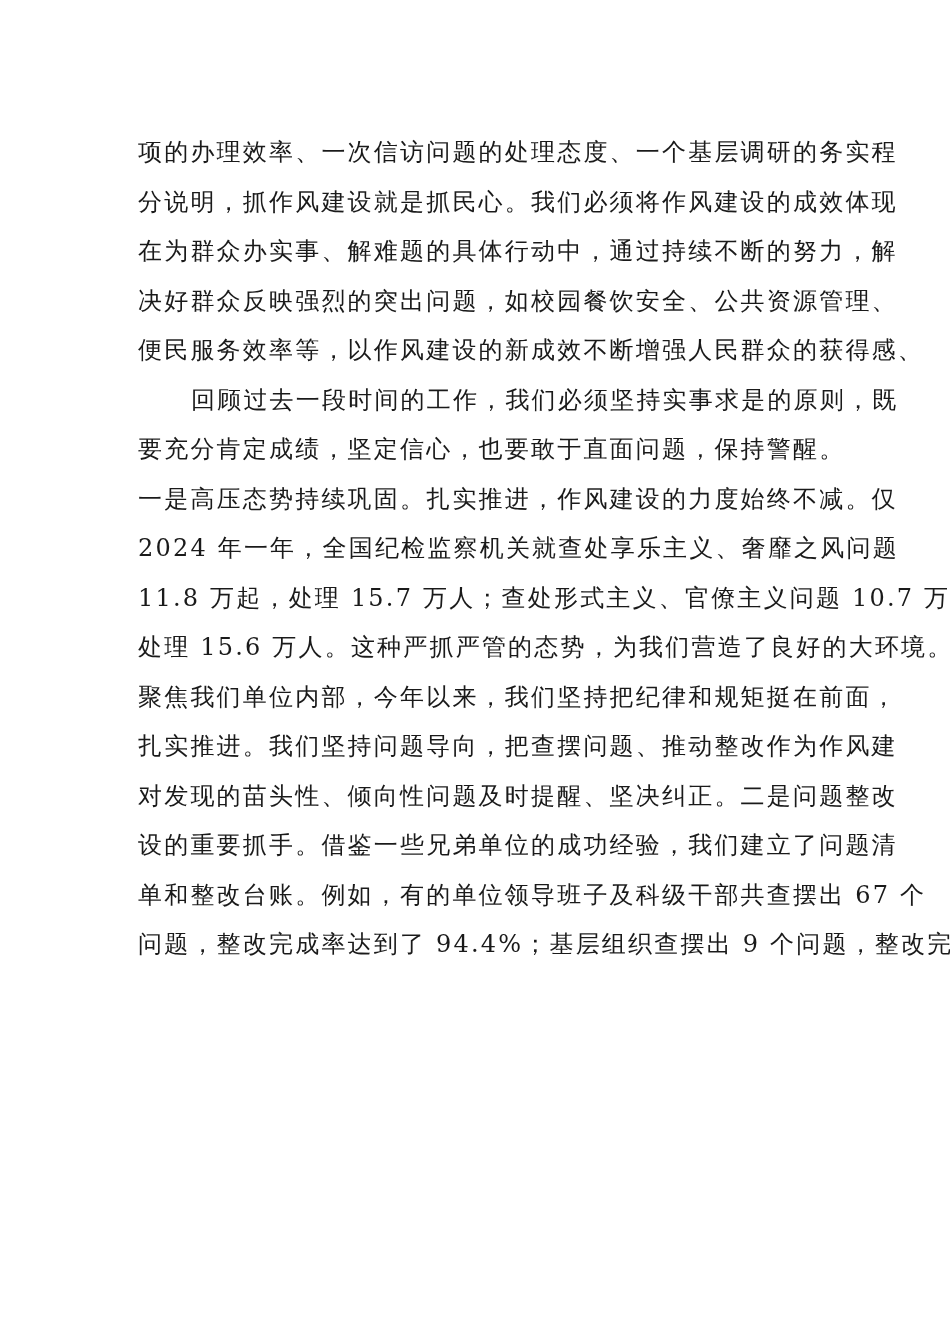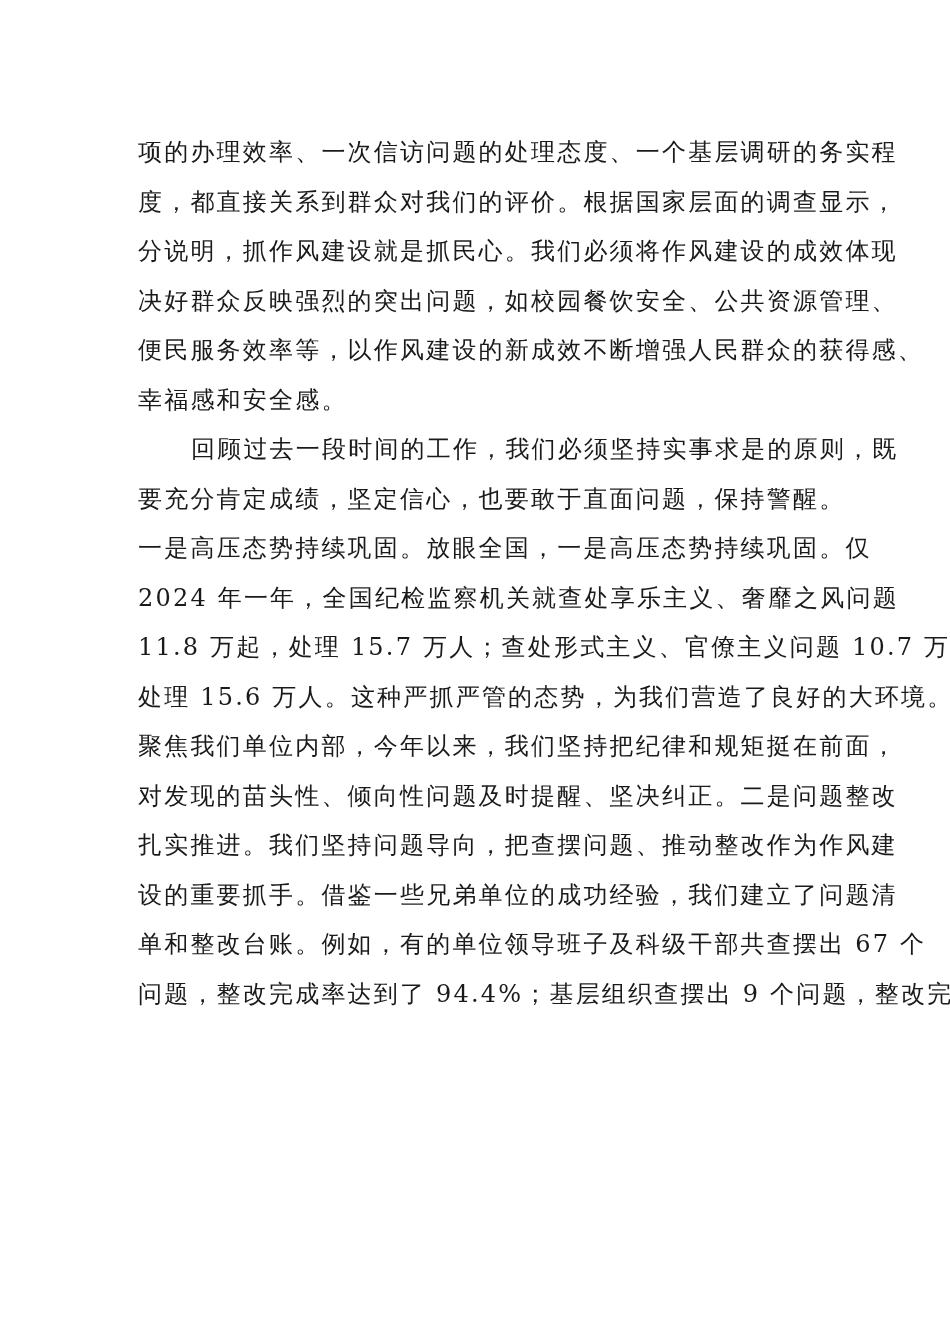--- a/index.html
+++ b/index.html
@@ -38,7 +38,6 @@
 
 <div class="page">
   <div class="line">项的办理效率、一次信访问题的处理态度、一个基层调研的务实程</div>
-  <div class="line">度，都直接关系到群众对我们的评价。根据国家层面的调查显示，</div>
   <div class="line">分说明，抓作风建设就是抓民心。我们必须将作风建设的成效体现</div>
   <div class="line">决好群众反映强烈的突出问题，如校园餐饮安全、公共资源管理、</div>
   <div class="line">便民服务效率等，以作风建设的新成效不断增强人民群众的获得感、</div>

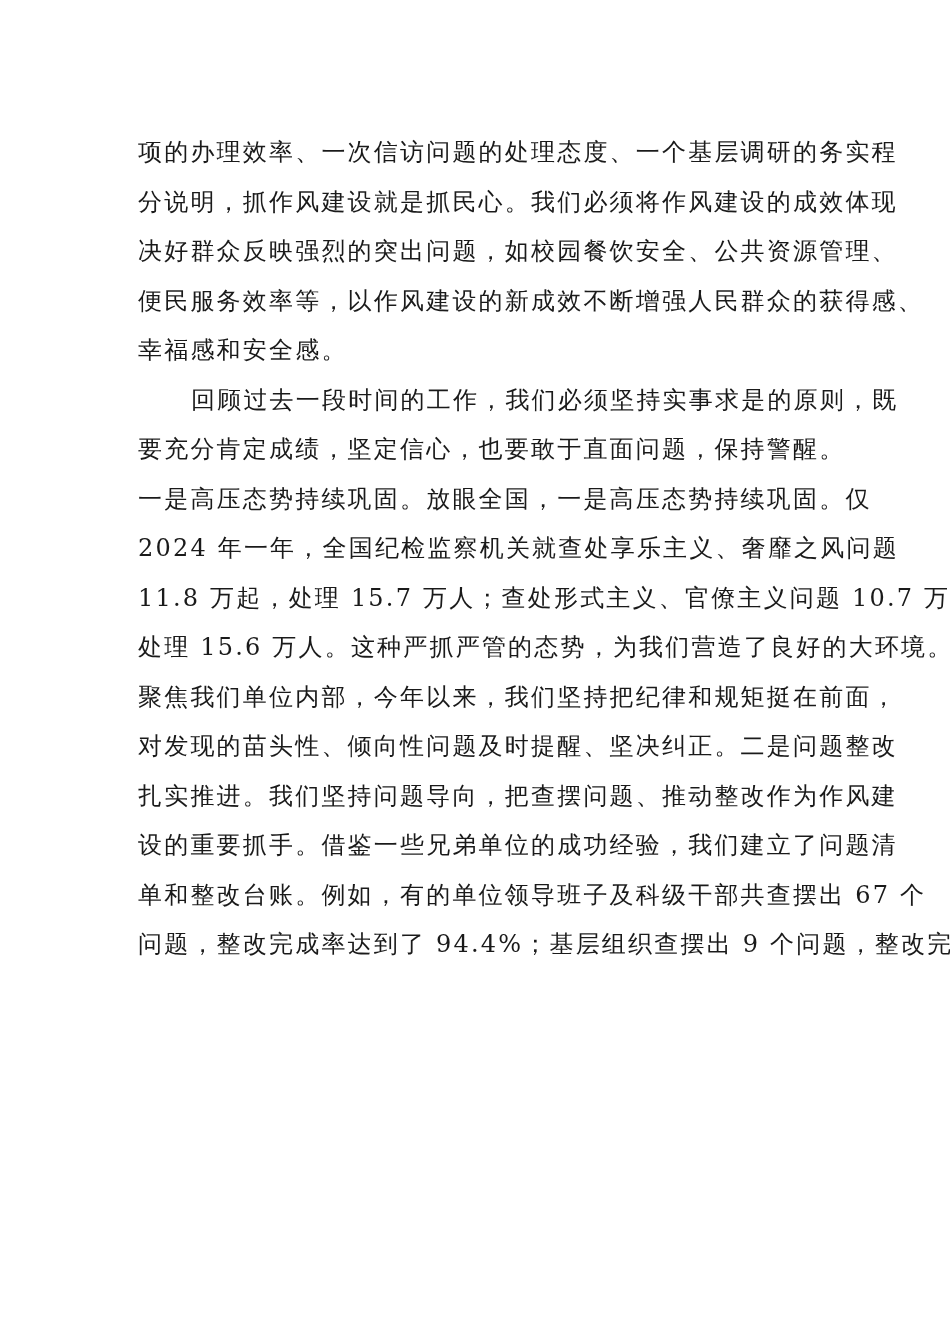--- a/index.html
+++ b/index.html
@@ -39,6 +39,7 @@
 <div class="page">
   <div class="line">项的办理效率、一次信访问题的处理态度、一个基层调研的务实程</div>
   <div class="line">分说明，抓作风建设就是抓民心。我们必须将作风建设的成效体现</div>
+  <div class="line">在为群众办实事、解难题的具体行动中，通过持续不断的努力，解</div>
   <div class="line">决好群众反映强烈的突出问题，如校园餐饮安全、公共资源管理、</div>
   <div class="line">便民服务效率等，以作风建设的新成效不断增强人民群众的获得感、</div>
   <div class="line">幸福感和安全感。</div>

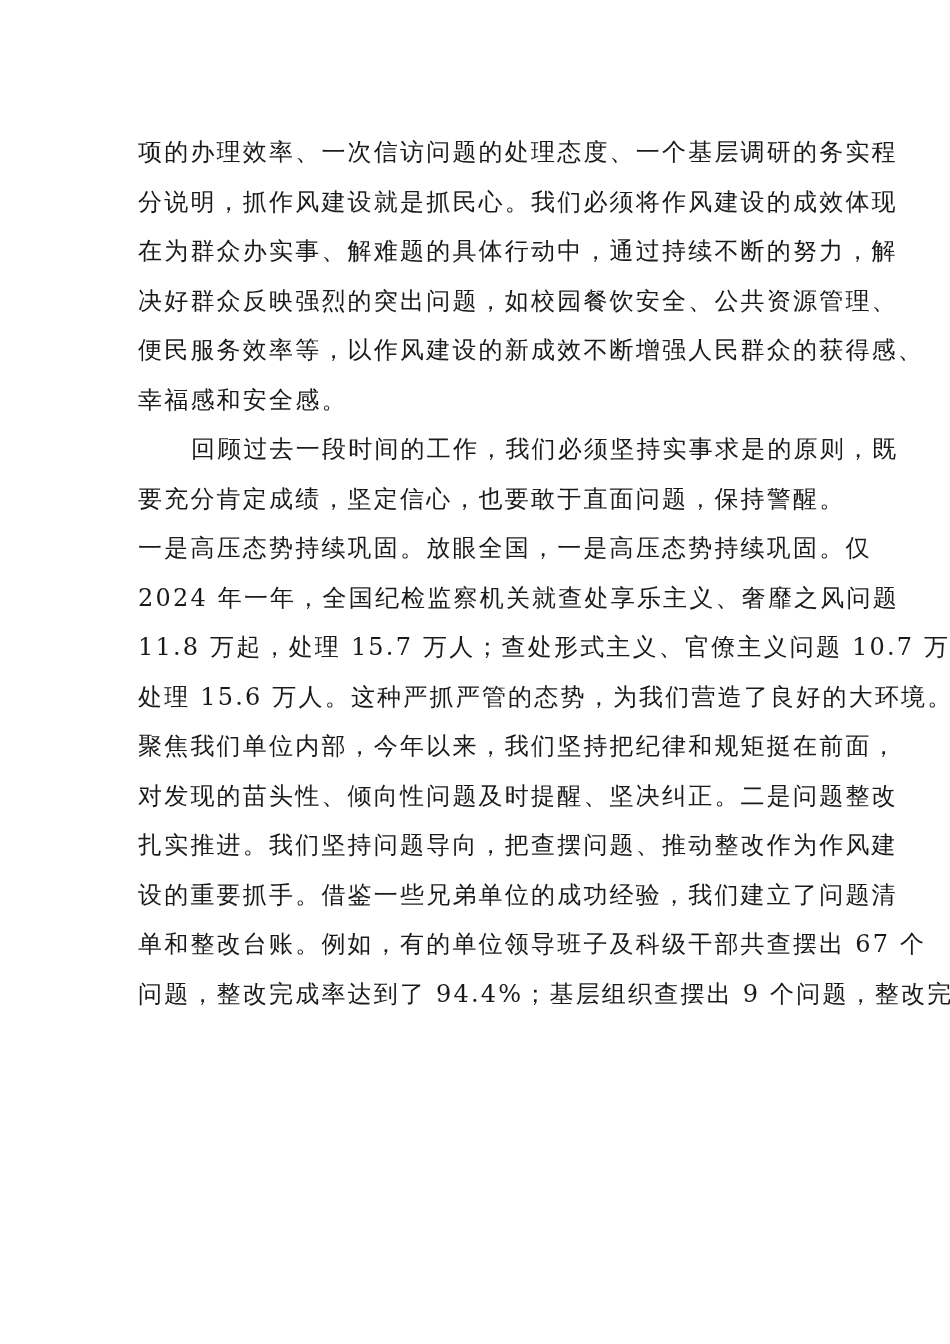--- a/index.html
+++ b/index.html
@@ -42,7 +42,6 @@
   <div class="line">在为群众办实事、解难题的具体行动中，通过持续不断的努力，解</div>
   <div class="line">决好群众反映强烈的突出问题，如校园餐饮安全、公共资源管理、</div>
   <div class="line">便民服务效率等，以作风建设的新成效不断增强人民群众的获得感、</div>
-  <div class="line">幸福感和安全感。</div>
   <div class="line indent">回顾过去一段时间的工作，我们必须坚持实事求是的原则，既</div>
   <div class="line">要充分肯定成绩，坚定信心，也要敢于直面问题，保持警醒。</div>
   <div class="line">一是高压态势持续巩固。放眼全国，一是高压态势持续巩固。仅</div>

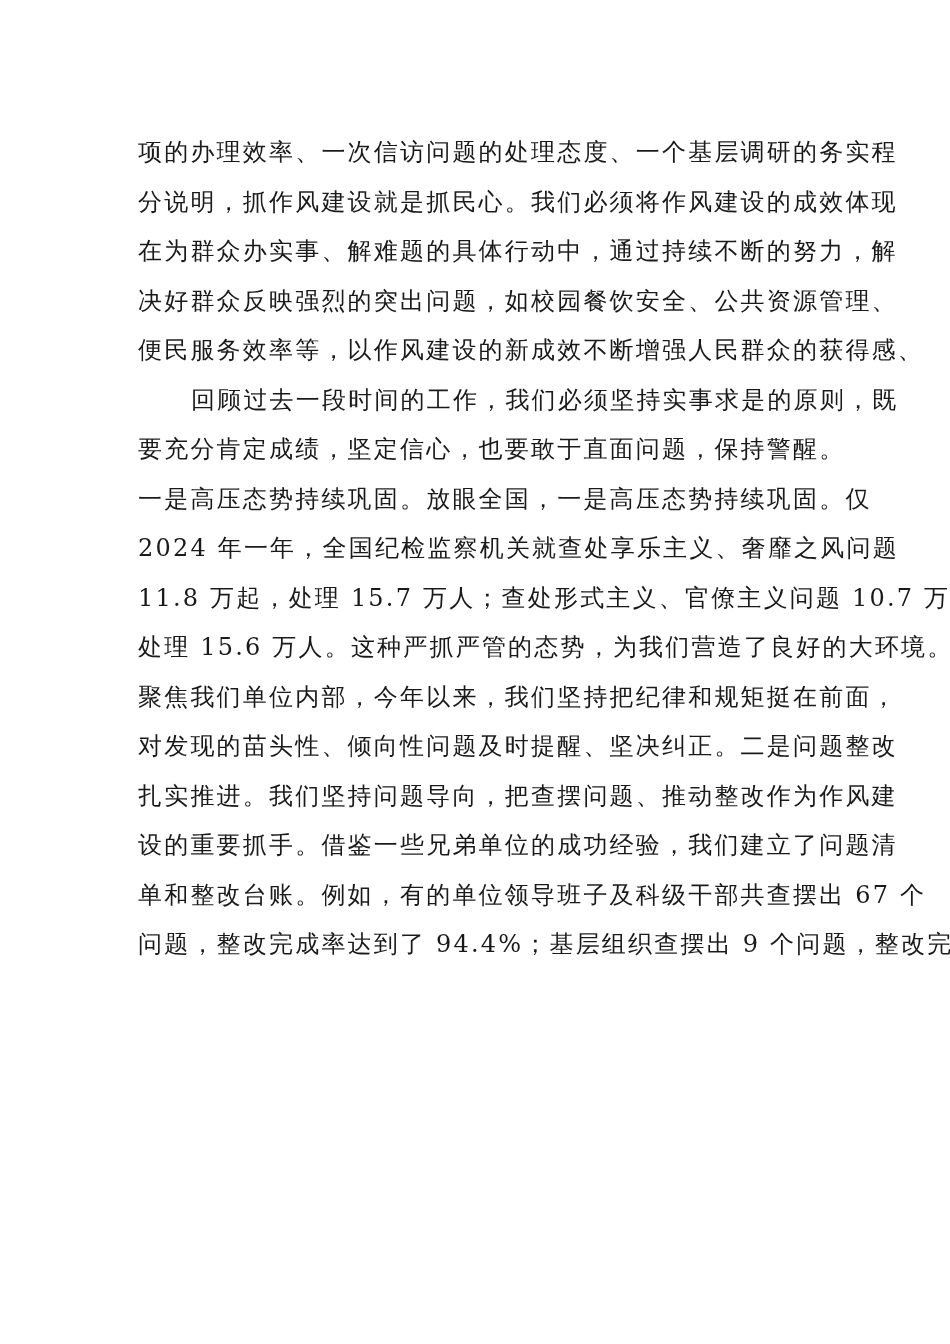--- a/index.html
+++ b/index.html
@@ -44,7 +44,7 @@
   <div class="line">便民服务效率等，以作风建设的新成效不断增强人民群众的获得感、</div>
   <div class="line indent">回顾过去一段时间的工作，我们必须坚持实事求是的原则，既</div>
   <div class="line">要充分肯定成绩，坚定信心，也要敢于直面问题，保持警醒。</div>
-  <div class="line">一是高压态势持续巩固。放眼全国，一是高压态势持续巩固。仅</div>
+  <div class="line">一是高压态势持续巩固。扎实推进，作风建设的力度始终不减。仅</div>
   <div class="line">2024 年一年，全国纪检监察机关就查处享乐主义、奢靡之风问题</div>
   <div class="line">11.8 万起，处理 15.7 万人；查处形式主义、官僚主义问题 10.7 万起，</div>
   <div class="line">处理 15.6 万人。这种严抓严管的态势，为我们营造了良好的大环境。</div>

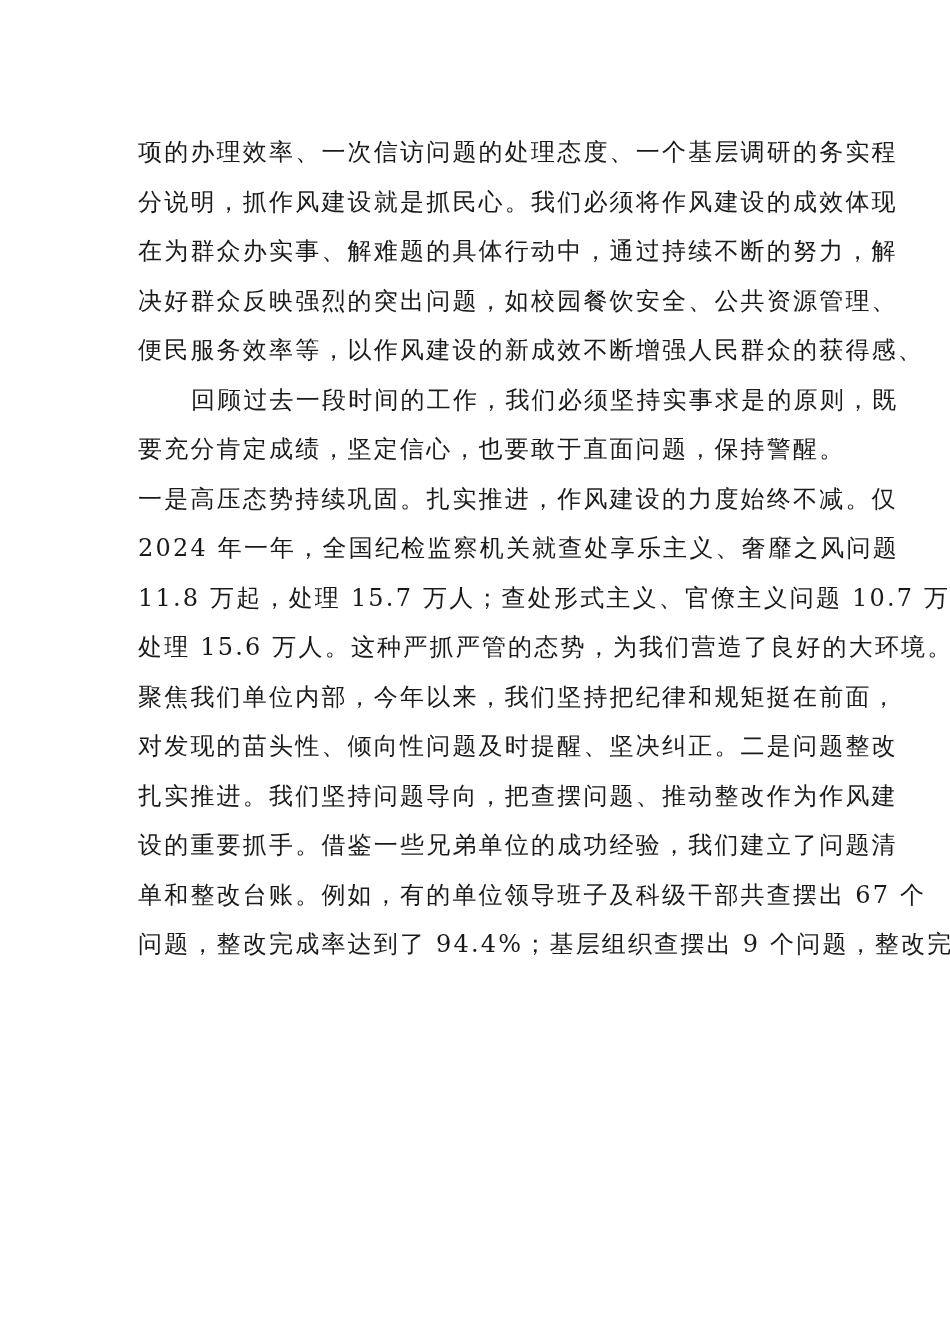--- a/index.html
+++ b/index.html
@@ -49,8 +49,8 @@
   <div class="line">11.8 万起，处理 15.7 万人；查处形式主义、官僚主义问题 10.7 万起，</div>
   <div class="line">处理 15.6 万人。这种严抓严管的态势，为我们营造了良好的大环境。</div>
   <div class="line">聚焦我们单位内部，今年以来，我们坚持把纪律和规矩挺在前面，</div>
+  <div class="line">扎实推进。我们坚持问题导向，把查摆问题、推动整改作为作风建</div>
   <div class="line">对发现的苗头性、倾向性问题及时提醒、坚决纠正。二是问题整改</div>
-  <div class="line">扎实推进。我们坚持问题导向，把查摆问题、推动整改作为作风建</div>
   <div class="line">设的重要抓手。借鉴一些兄弟单位的成功经验，我们建立了问题清</div>
   <div class="line">单和整改台账。例如，有的单位领导班子及科级干部共查摆出 67 个</div>
   <div class="line">问题，整改完成率达到了 94.4%；基层组织查摆出 9 个问题，整改完</div>

